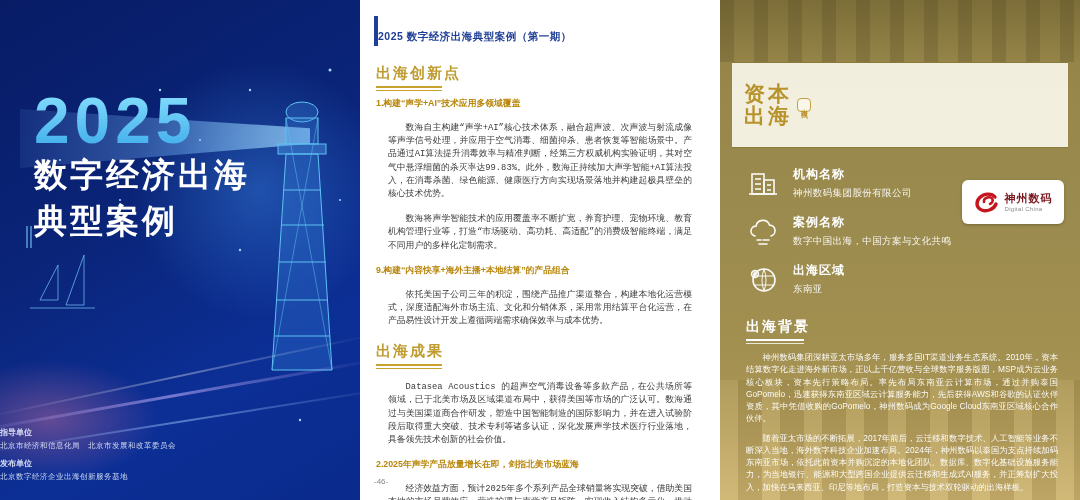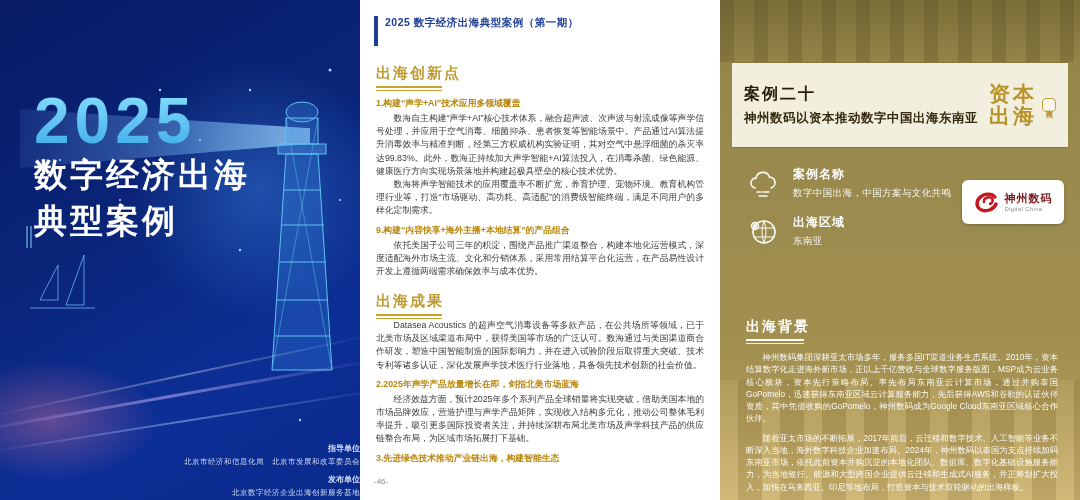--- a/index.html
+++ b/index.html
@@ -43,7 +43,7 @@
 
   
   #midpage{left:360px;width:360px;background:#ffffff;}
-  .run-head{position:absolute;left:14px;top:16px;display:flex;align-items:flex-start;gap:7px;}
+  .run-head{position:absolute;left:14px;top:16px;display:flex;align-items:flex-end;}
   .run-bar{width:4px;height:30px;background:#1f3f96;}
   .run-txt{font-size:10.5px;font-weight:bold;color:#1f3f96;padding-bottom:2px;letter-spacing:.5px;}
   .mid-body{position:absolute;left:16px;top:64px;width:328px;}

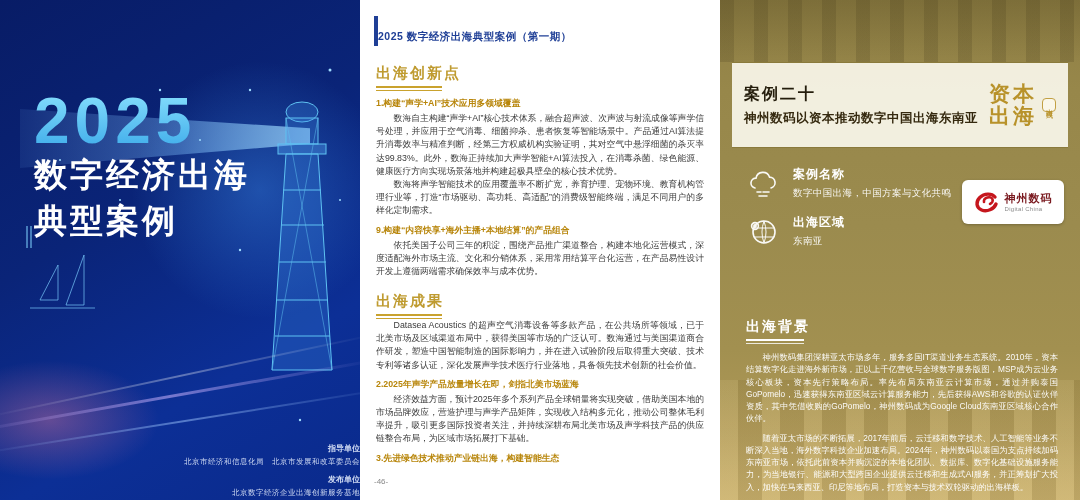--- a/index.html
+++ b/index.html
@@ -197,10 +197,6 @@
   <div class="city bottom"></div>
 
   <div class="case-band">
-    <div class="case-left">
-      <div class="case-label">案例二十</div>
-      <div class="case-title">神州数码以资本推动数字中国出海东南亚</div>
-    </div>
     <div class="mode-wrap">
       <div class="mode-tag">
         <span>资本</span><br>

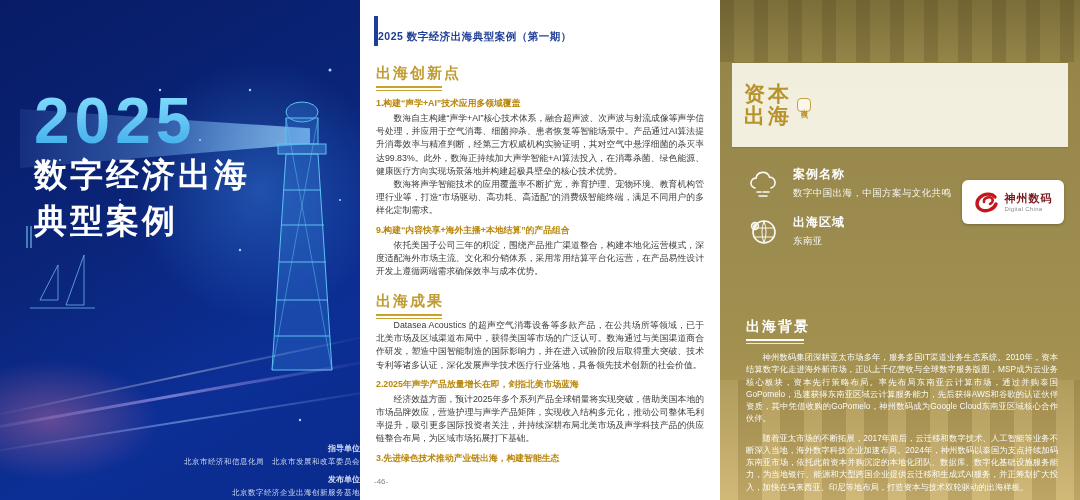--- a/index.html
+++ b/index.html
@@ -50,7 +50,7 @@
   .sec-title{font-size:15px;font-weight:bold;color:#bf9b30;letter-spacing:2px;}
   .sec-underline{width:66px;margin-top:3px;border-top:2px solid #c9a22e;border-bottom:1px solid #c9a22e;height:2px;}
   .sub-head{font-size:8.8px;font-weight:bold;color:#b8860b;margin:7px 0 2px 0;}
-  .sub-body{font-size:8.8px;color:#3b3b3b;line-height:1.5;text-align:justify;text-indent:2em;margin:0;}
+  .sub-body{font-size:8.8px;color:#3b3b3b;line-height:1.5;text-align:justify;text-indent:2em;margin:12px;font-family:Liberation Mono, monospace;}
   .sec-block{margin-bottom:14px;}
   .page-num{position:absolute;left:14px;bottom:14px;font-size:8px;color:#888;}
 

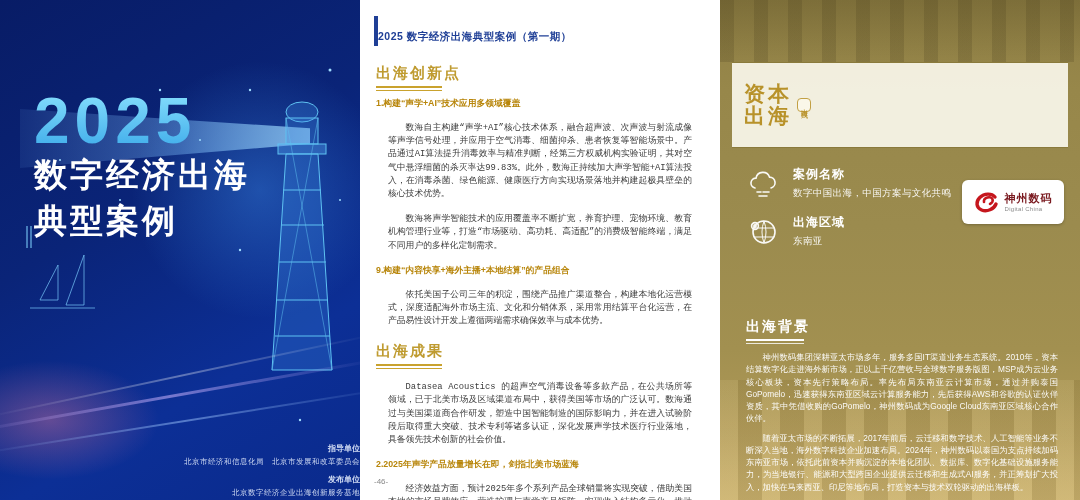--- a/index.html
+++ b/index.html
@@ -209,6 +209,24 @@
   <div class="info-rows">
     <div class="info-row">
       <svg class="info-icon" viewBox="0 0 34 34">
+        <g stroke="#ffffff" stroke-width="1.6" fill="none">
+          <rect x="6" y="8" width="12" height="20"></rect>
+          <rect x="18" y="14" width="10" height="14"></rect>
+          <line x1="9" y1="13" x2="15" y2="13"></line>
+            <line x1="9" y1="18" x2="15" y2="18"></line>
+            <line x1="9" y1="23" x2="15" y2="23"></line>
+          <line x1="21" y1="19" x2="25" y2="19"></line>
+            <line x1="21" y1="24" x2="25" y2="24"></line>
+          <line x1="3" y1="28" x2="31" y2="28"></line>
+        </g>
+      </svg>
+      <div>
+        <div class="info-label">机构名称</div>
+        <div class="info-value">神州数码集团股份有限公司</div>
+      </div>
+    </div>
+    <div class="info-row">
+      <svg class="info-icon" viewBox="0 0 34 34">
         <g stroke="#ffffff" stroke-width="1.6" fill="none" stroke-linecap="round">
           <path d="M9 22 a5 5 0 0 1 1-9.9 a7 7 0 0 1 13.5-1 a5.5 5.5 0 0 1 1.5 10.8"></path>
           <path d="M11 26 h4 M17 26 h6 M13 30 h8"></path>

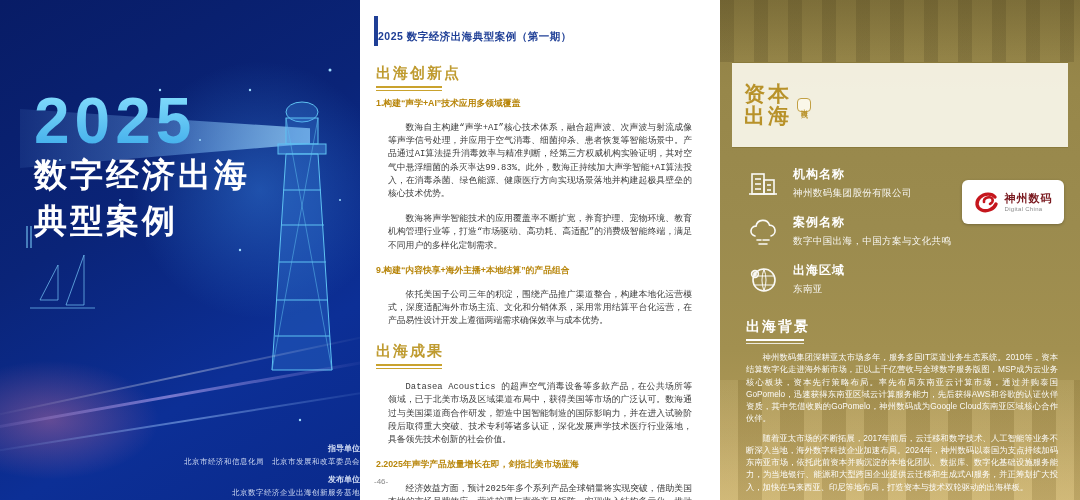--- a/index.html
+++ b/index.html
@@ -27,7 +27,7 @@
     font-size:15px;letter-spacing:6px;padding:4px 14px 5px 16px;border-radius:2px;}
   .issue-ticks{position:absolute;left:26px;top:226px;width:6px;height:22px;display:flex;gap:2px;}
   .issue-ticks i{display:block;width:2px;height:100%;background:rgba(120,200,245,.55);}
-  .cover-foot{position:absolute;left:0;bottom:2px;width:100%;text-align:right;color:#e8f0ff;}
+  .cover-foot{position:absolute;left:0;bottom:18px;width:100%;text-align:left;color:#e8f0ff;}
   .cover-foot .lbl{font-size:8px;font-weight:bold;opacity:.9;margin-top:7px;}
   .cover-foot .val{font-size:7.5px;opacity:.85;margin-top:3px;letter-spacing:.5px;}
   .cover-foot .date{font-size:8.5px;font-weight:bold;margin-top:12px;opacity:.95;letter-spacing:1px;}

